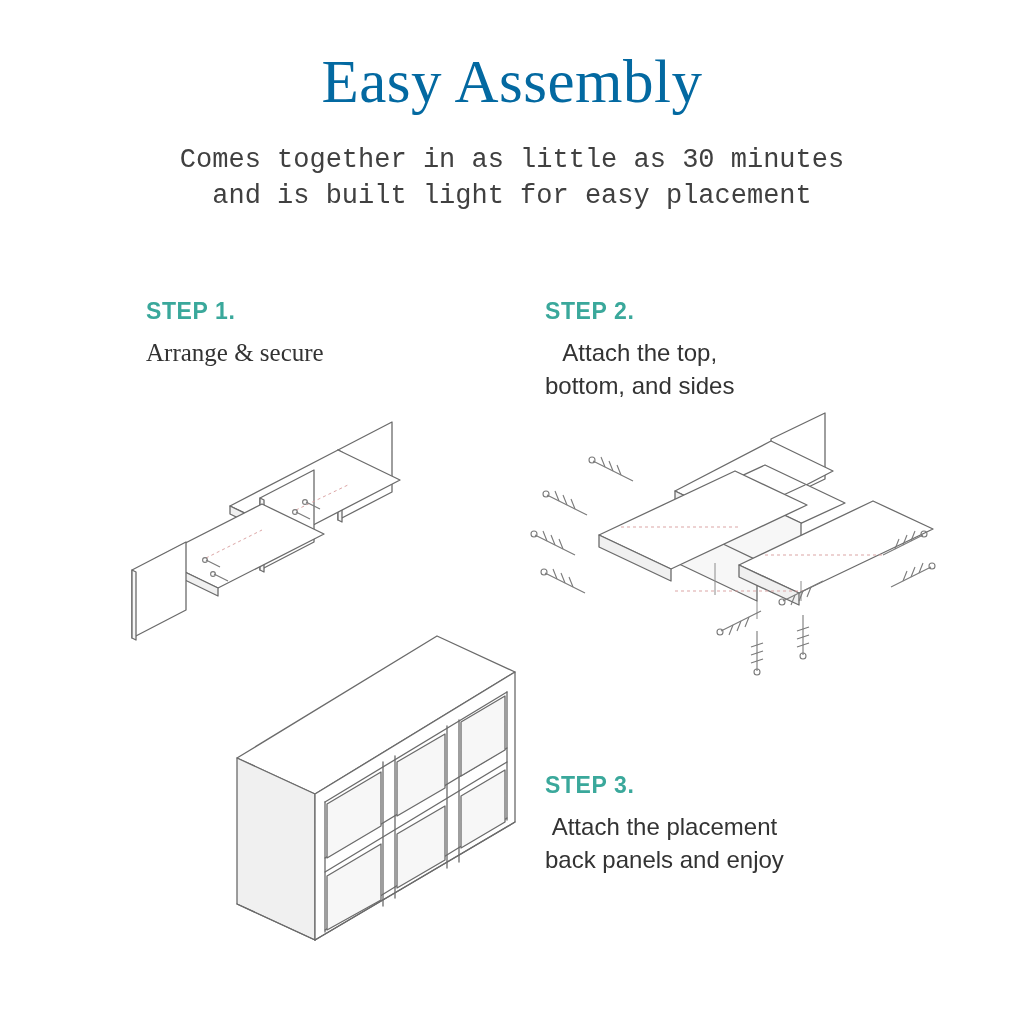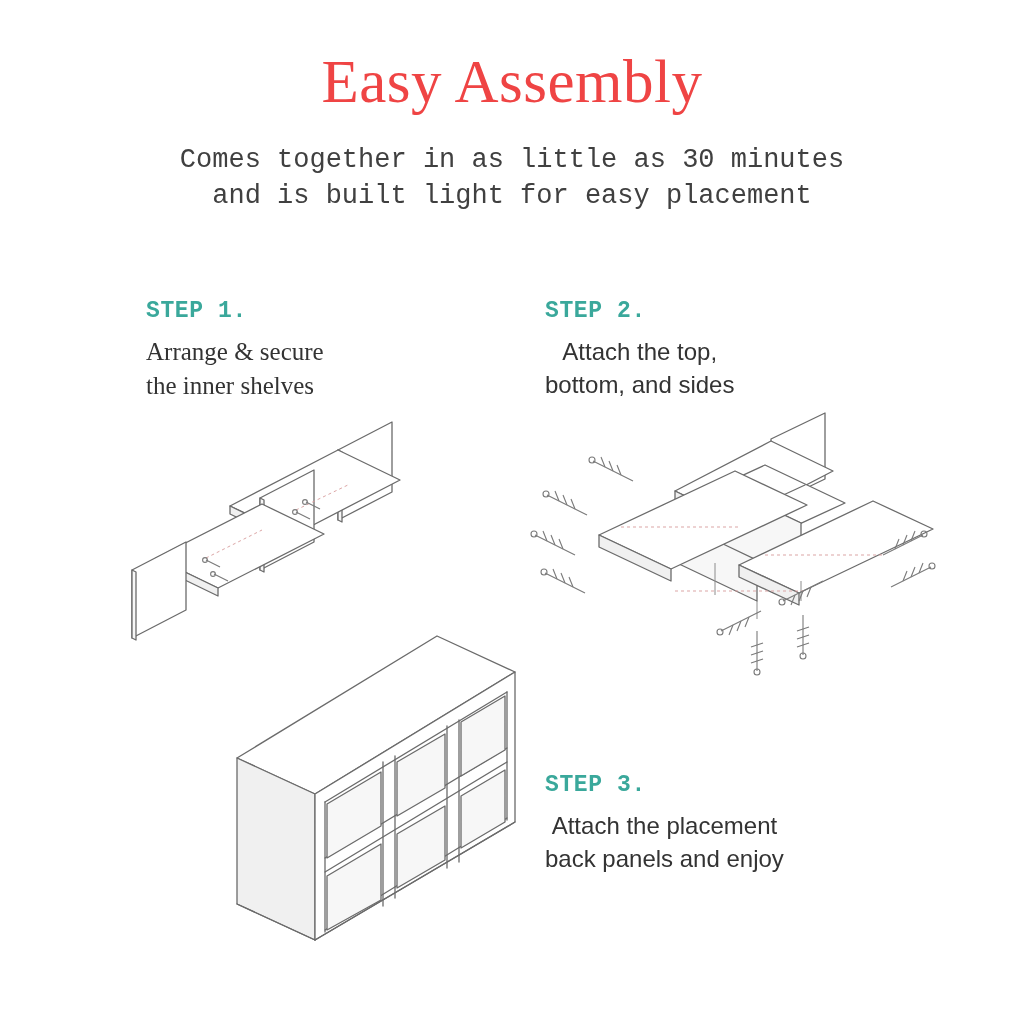--- a/index.html
+++ b/index.html
@@ -33,7 +33,7 @@
     font-size: 61px;
     line-height: 72px;
     font-weight: 400;
-    color: #ef4444;
+    color: #0369a1;
     letter-spacing: 0.5px;
   }
 

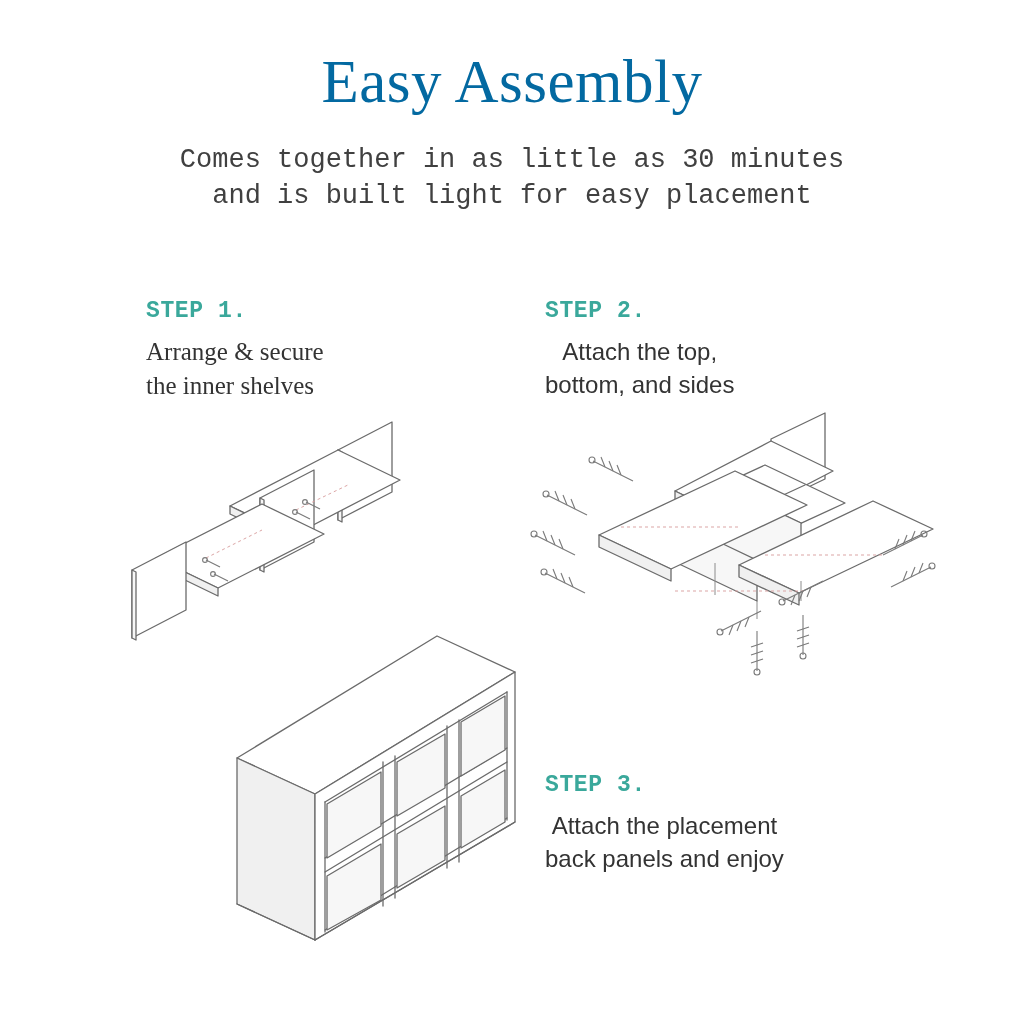--- a/index.html
+++ b/index.html
@@ -59,7 +59,7 @@
     font-weight: bold;
     letter-spacing: 0.6px;
     color: #3aa89b;
-    font-family: Liberation Mono, monospace;
+    font-family: Liberation Sans, sans-serif;
     margin-bottom: 11px;
   }
   .step-text {

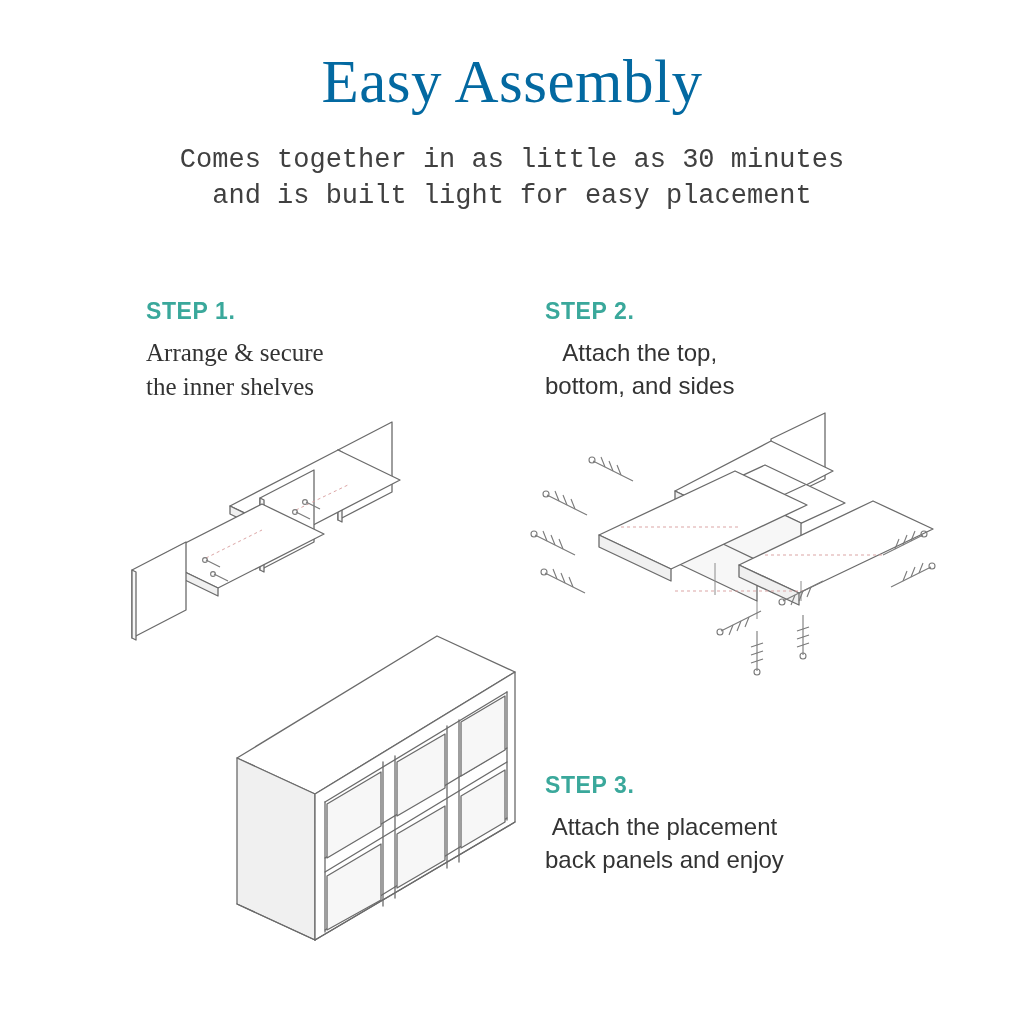--- a/index.html
+++ b/index.html
@@ -147,7 +147,6 @@
     <div class="step-label">STEP 1.</div>
     <div class="step-text">
       <span class="l1">Arrange &amp; secure</span>
-      <span class="l2">the inner shelves</span>
     </div>
   </div>
 

